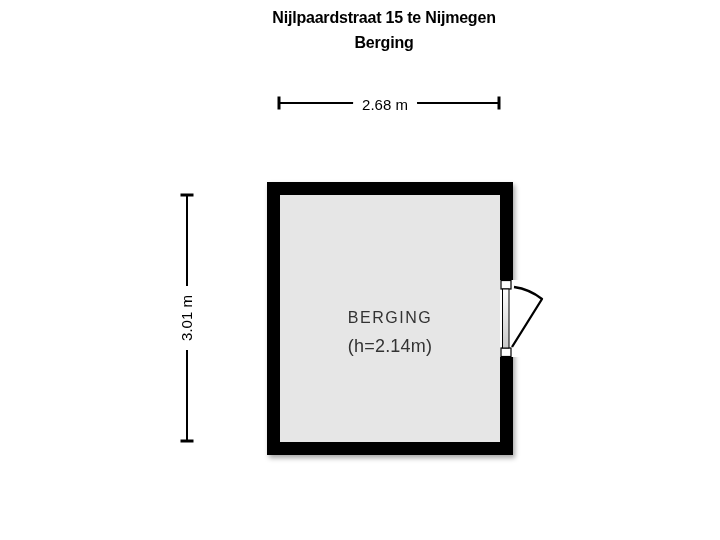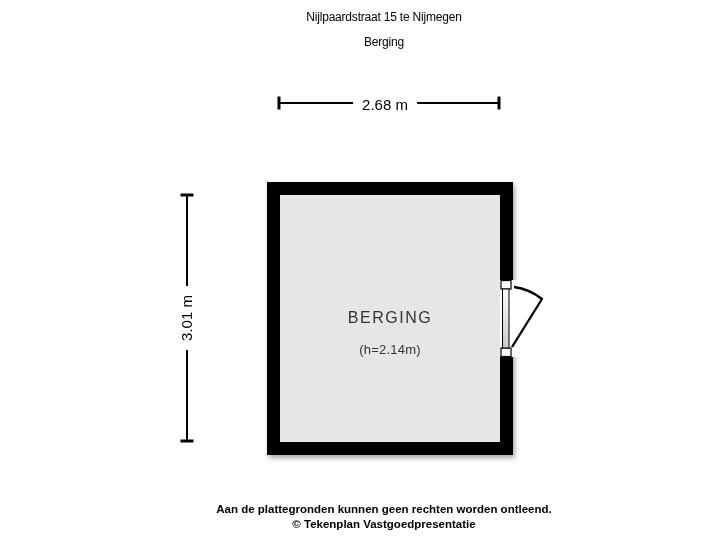--- a/index.html
+++ b/index.html
@@ -29,8 +29,8 @@
     left: 384px;
     transform: translateX(-50%);
     text-align: center;
-    font-weight: normal;
-    font-size: 12px;
+    font-weight: bold;
+    font-size: 16px;
     line-height: 25px;
     white-space: nowrap;
     letter-spacing: -0.2px;

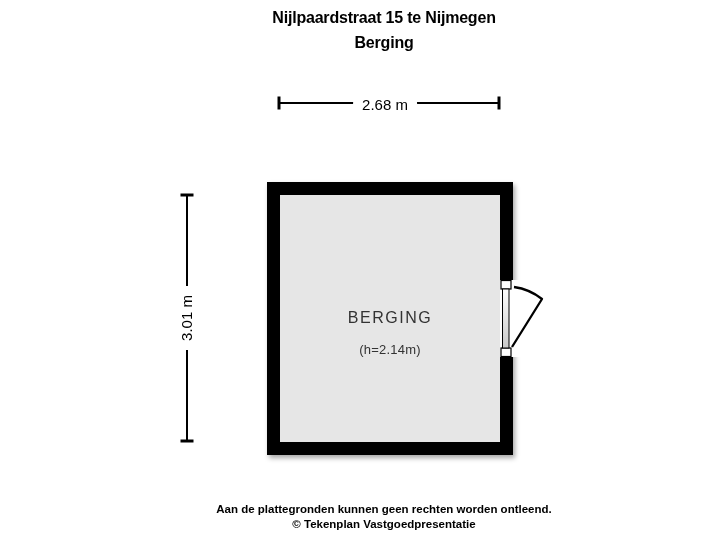--- a/index.html
+++ b/index.html
@@ -69,8 +69,8 @@
     color: #333333;
   }
   .room-label .room-height {
-    font-size: 13px;
-    margin-top: 15px;
+    font-size: 18px;
+    margin-top: 9px;
     letter-spacing: 0.2px;
     color: #333333;
   }

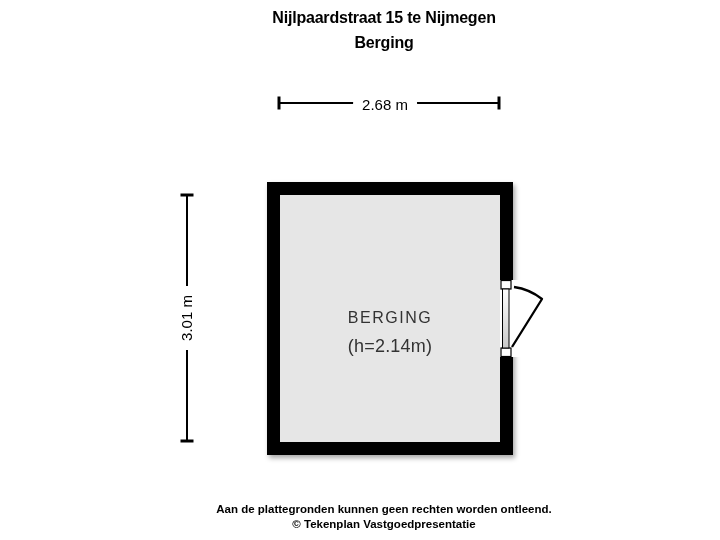--- a/index.html
+++ b/index.html
@@ -139,10 +139,6 @@
     <div class="room-height">(h=2.14m)</div>
   </div>
 
-  <footer class="footer-block">
-    <div>Aan de plattegronden kunnen geen rechten worden ontleend.</div>
-    <div>© Tekenplan Vastgoedpresentatie</div>
-  </footer>
 
 </div>
 

